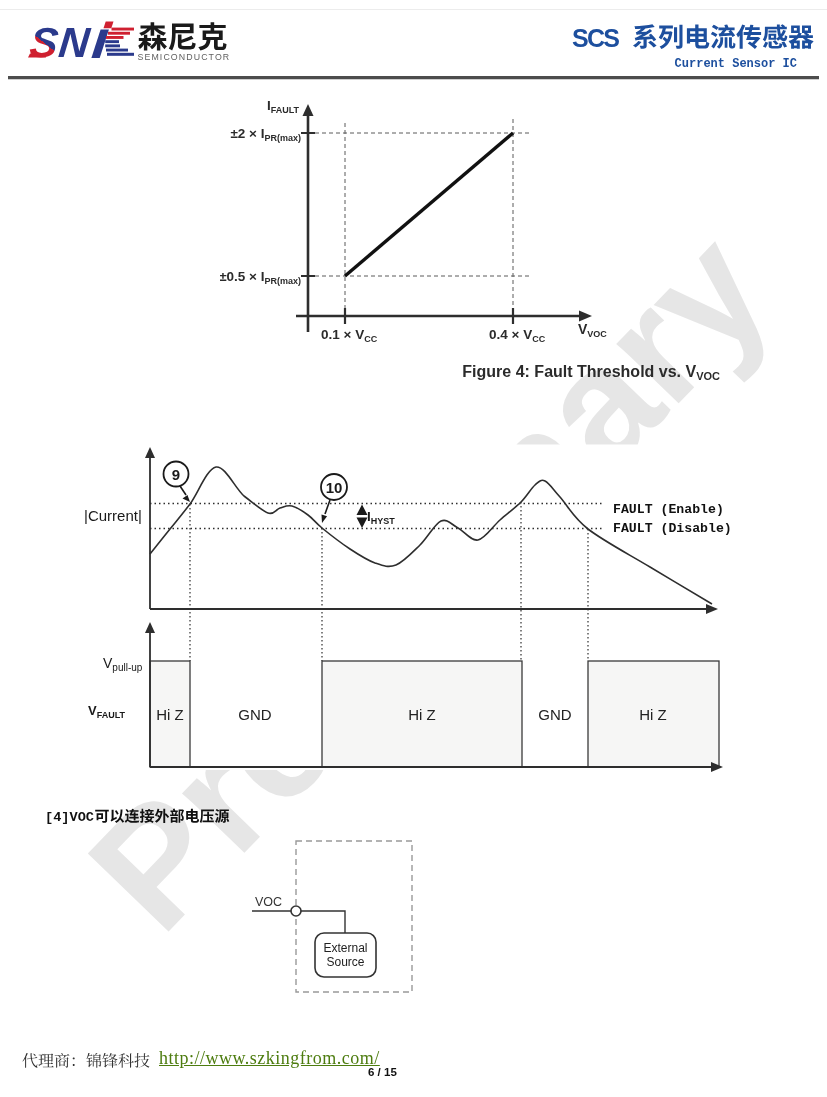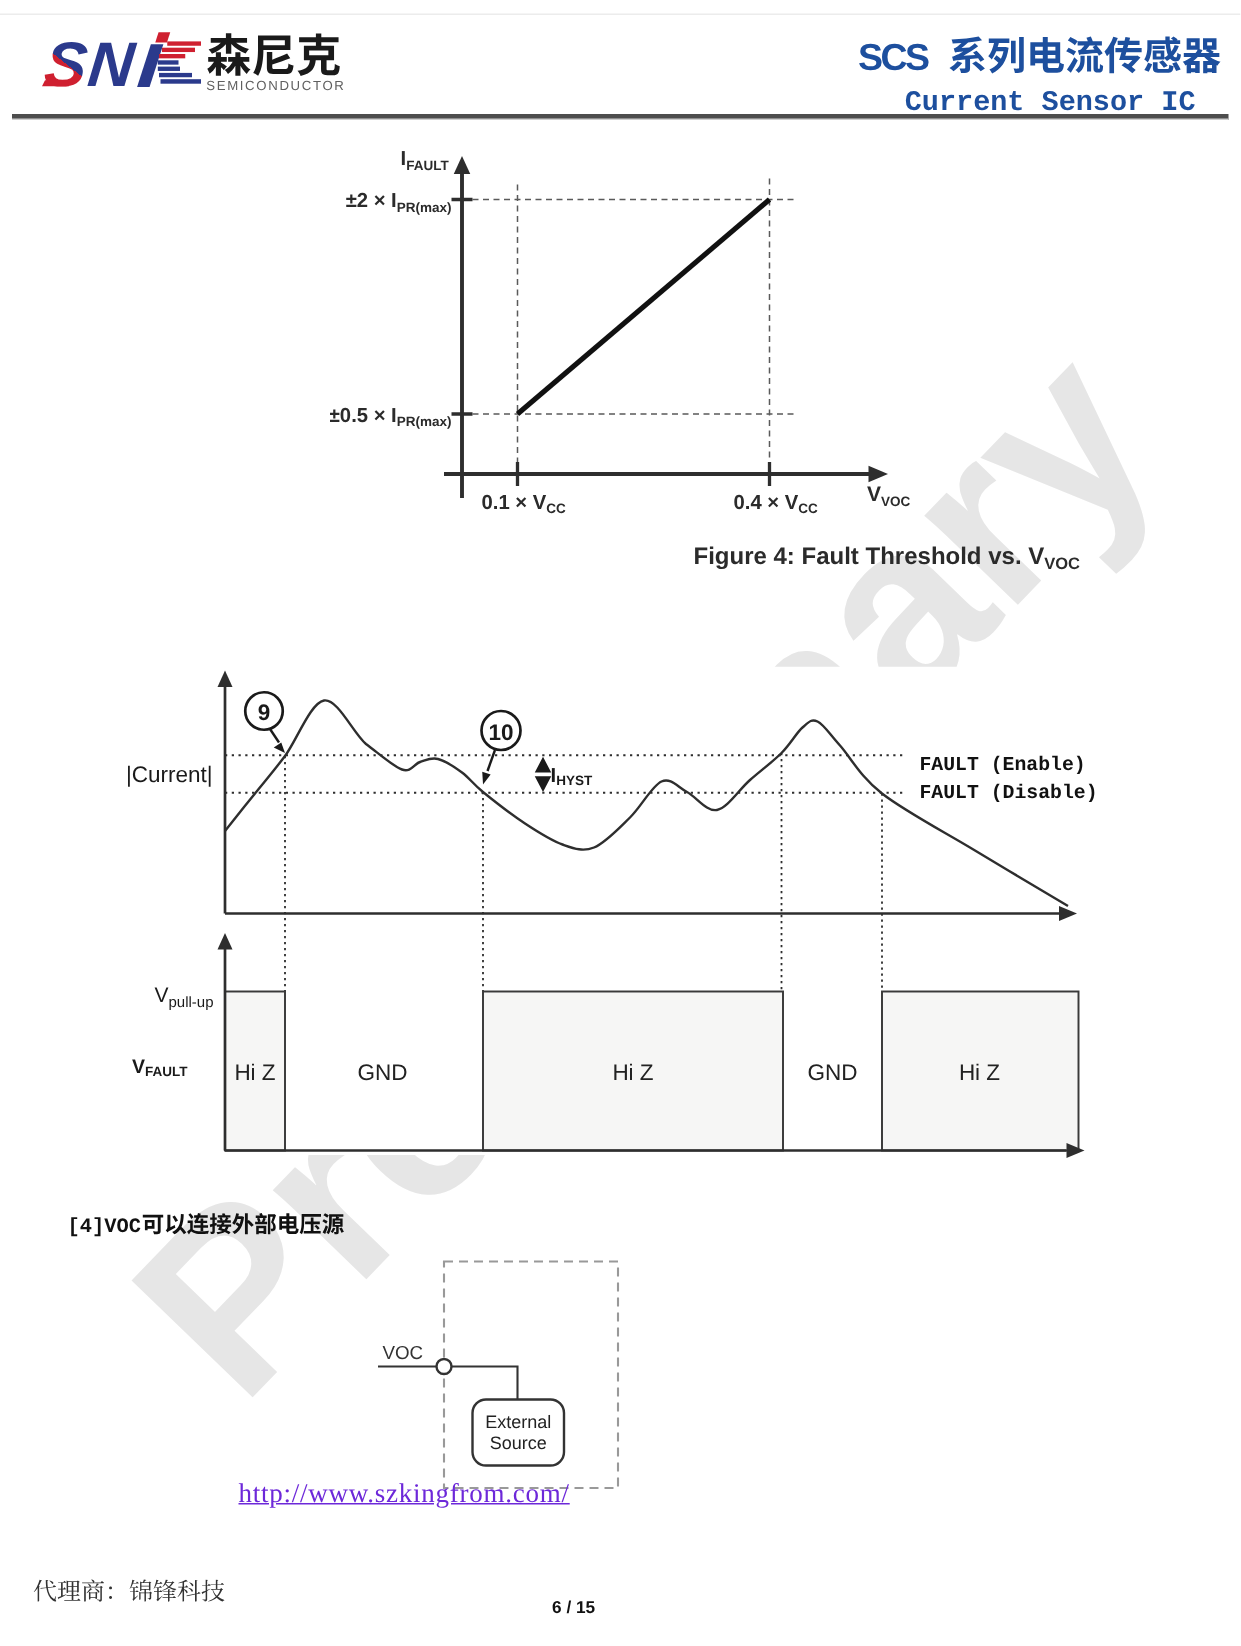--- a/index.html
+++ b/index.html
@@ -52,7 +52,7 @@
   <path d="M638.3 40.9C637.1 42.5 635.0 44.3 633.0 45.4C633.8 45.9 635.1 46.9 635.7 47.5C637.6 46.2 639.9 44.0 641.5 42.0ZM648.1 42.4C650.1 43.9 652.7 46.1 653.8 47.5L656.6 45.6C655.3 44.2 652.6 42.1 650.6 40.8ZM648.7 35.0C649.2 35.5 649.7 36.0 650.2 36.6L642.3 37.1C645.7 35.4 649.1 33.3 652.1 30.9L649.9 28.9C648.7 29.9 647.5 30.8 646.2 31.7L641.0 32.0C642.6 30.9 644.1 29.7 645.4 28.4C648.8 28.0 652.0 27.5 654.7 26.9L652.4 24.3C648.0 25.4 640.8 26.0 634.4 26.3C634.7 27.0 635.1 28.2 635.1 29.0C637.0 28.9 639.0 28.8 641.0 28.7C639.7 30.0 638.3 31.0 637.8 31.3C637.0 31.8 636.4 32.2 635.8 32.3C636.1 33.1 636.5 34.4 636.7 35.0C637.3 34.7 638.1 34.6 642.2 34.3C640.5 35.3 639.1 36.1 638.3 36.4C636.7 37.2 635.7 37.7 634.7 37.8C635.0 38.6 635.4 40.1 635.5 40.6C636.4 40.3 637.6 40.1 643.5 39.6V45.4C643.5 45.6 643.4 45.7 643.0 45.7C642.5 45.7 640.9 45.7 639.6 45.7C640.1 46.5 640.6 47.8 640.7 48.7C642.7 48.7 644.1 48.7 645.3 48.2C646.4 47.7 646.7 46.9 646.7 45.4V39.4L652.1 38.9C652.7 39.8 653.3 40.6 653.7 41.2L656.2 39.7C655.1 38.1 653.0 35.6 651.0 33.8Z M674.0 27.2V42.2H677.1V27.2ZM679.4 24.7V45.2C679.4 45.6 679.3 45.7 678.8 45.7C678.4 45.8 677.0 45.8 675.7 45.7C676.1 46.6 676.5 47.9 676.6 48.7C678.8 48.7 680.2 48.6 681.2 48.2C682.2 47.7 682.5 46.9 682.5 45.2V24.7ZM662.5 39.1C663.5 39.9 664.7 41.0 665.6 41.9C664.0 44.0 662.0 45.5 659.6 46.4C660.2 47.0 661.0 48.2 661.4 49.0C667.4 46.3 671.2 41.0 672.4 31.9L670.5 31.3L669.9 31.4H665.1C665.4 30.5 665.7 29.5 665.9 28.6H672.9V25.6H659.2V28.6H662.7C661.9 32.1 660.6 35.4 658.8 37.5C659.4 37.9 660.7 39.0 661.1 39.6C662.3 38.2 663.3 36.3 664.2 34.2H669.0C668.6 36.0 668.0 37.7 667.3 39.2C666.4 38.4 665.2 37.5 664.3 36.8Z M695.2 36.6V39.0H690.1V36.6ZM698.5 36.6H703.6V39.0H698.5ZM695.2 33.7H690.1V31.2H695.2ZM698.5 33.7V31.2H703.6V33.7ZM686.9 28.2V43.6H690.1V42.1H695.2V43.5C695.2 47.5 696.2 48.5 699.8 48.5C700.6 48.5 703.9 48.5 704.7 48.5C707.9 48.5 708.9 47.0 709.3 42.9C708.6 42.8 707.6 42.3 706.8 41.9V28.2H698.5V24.6H695.2V28.2ZM706.2 42.1C706.0 44.7 705.7 45.4 704.4 45.4C703.7 45.4 700.8 45.4 700.1 45.4C698.7 45.4 698.5 45.1 698.5 43.5V42.1Z M724.7 37.2V47.7H727.4V37.2ZM720.3 37.2V39.6C720.3 41.8 719.9 44.6 716.9 46.7C717.6 47.1 718.7 48.1 719.1 48.7C722.7 46.2 723.1 42.6 723.1 39.7V37.2ZM729.0 37.2V45.0C729.0 46.7 729.2 47.3 729.7 47.7C730.1 48.2 730.8 48.4 731.4 48.4C731.8 48.4 732.4 48.4 732.8 48.4C733.2 48.4 733.8 48.2 734.2 48.0C734.6 47.8 734.9 47.4 735.1 46.8C735.2 46.3 735.4 45.0 735.4 43.8C734.7 43.5 733.8 43.1 733.3 42.6C733.3 43.8 733.2 44.7 733.2 45.1C733.1 45.5 733.1 45.7 733.0 45.8C732.9 45.9 732.8 45.9 732.7 45.9C732.5 45.9 732.4 45.9 732.3 45.9C732.2 45.9 732.0 45.9 732.0 45.8C731.9 45.7 731.9 45.4 731.9 45.0V37.2ZM711.9 27.0C713.5 27.8 715.6 29.1 716.6 30.1L718.4 27.5C717.3 26.6 715.2 25.4 713.6 24.7ZM710.8 34.2C712.5 34.9 714.7 36.1 715.7 37.0L717.4 34.4C716.3 33.6 714.1 32.5 712.4 31.8ZM711.3 46.4 713.9 48.5C715.5 46.0 717.1 43.0 718.5 40.3L716.2 38.2C714.7 41.2 712.7 44.5 711.3 46.4ZM724.3 25.1C724.6 25.8 725.0 26.7 725.2 27.5H718.4V30.3H722.9C722.0 31.4 721.1 32.5 720.7 32.9C720.1 33.4 719.2 33.6 718.6 33.7C718.8 34.4 719.3 35.9 719.4 36.6C720.3 36.3 721.7 36.1 731.5 35.4C732.0 36.0 732.3 36.6 732.6 37.1L735.1 35.5C734.3 34.1 732.5 32.0 731.1 30.3H734.6V27.5H728.5C728.1 26.6 727.7 25.3 727.2 24.4ZM728.4 31.4 729.7 33.0 724.0 33.3C724.8 32.4 725.6 31.3 726.4 30.3H730.2Z M742.2 24.5C740.9 28.2 738.7 31.9 736.3 34.3C736.8 35.0 737.7 36.8 738.0 37.5C738.5 37.0 739.1 36.3 739.6 35.6V48.8H742.7V30.9C743.6 29.1 744.5 27.3 745.2 25.4ZM747.7 43.5C750.2 45.1 753.4 47.4 754.9 48.9L757.1 46.6C756.4 46.0 755.6 45.3 754.5 44.5C756.6 42.5 758.7 40.2 760.3 38.3L758.2 37.0L757.7 37.1H750.2L750.9 34.9H761.1V32.0H751.6L752.2 30.0H759.7V27.2H752.9L753.4 25.1L750.3 24.7L749.7 27.2H745.1V30.0H749.0L748.5 32.0H743.6V34.9H747.6C747.1 36.8 746.6 38.6 746.1 40.0H754.9C754.0 41.0 753.0 42.0 752.1 42.9C751.3 42.5 750.6 42.0 749.8 41.6Z M768.4 30.5V32.6H776.5V30.5ZM768.6 41.5V45.3C768.6 47.7 769.5 48.5 773.2 48.5C773.9 48.5 777.3 48.5 778.1 48.5C781.1 48.5 782.0 47.6 782.4 44.1C781.6 43.9 780.2 43.5 779.5 43.1C779.4 45.7 779.2 46.0 777.9 46.0C777.0 46.0 774.1 46.0 773.5 46.0C772.0 46.0 771.7 46.0 771.7 45.2V41.5ZM772.7 41.3C773.8 42.5 775.3 44.1 775.9 45.1L778.5 43.8C777.8 42.8 776.3 41.2 775.2 40.2ZM781.5 42.3C782.4 43.9 783.6 46.1 784.1 47.4L787.1 46.4C786.5 45.1 785.2 42.9 784.3 41.4ZM765.4 41.8C764.8 43.4 763.8 45.3 762.9 46.6L765.8 47.8C766.6 46.4 767.5 44.4 768.1 42.8ZM771.0 35.7H773.8V37.7H771.0ZM768.5 33.7V39.7H776.2V38.8C776.8 39.4 777.7 40.2 778.0 40.7C778.7 40.3 779.4 39.8 780.1 39.2C781.0 40.3 782.3 41.0 783.8 41.0C786.0 41.0 786.9 40.1 787.3 36.4C786.6 36.2 785.5 35.6 784.9 35.1C784.8 37.3 784.6 38.2 783.9 38.2C783.3 38.2 782.7 37.8 782.1 37.1C783.7 35.3 785.0 33.1 785.9 30.7L783.1 30.0C782.6 31.6 781.8 33.0 780.9 34.3C780.5 32.9 780.2 31.2 780.0 29.3H786.8V26.8H784.4L785.1 26.3C784.5 25.7 783.3 24.9 782.4 24.3L780.6 25.6C781.1 25.9 781.7 26.4 782.2 26.8H779.8L779.8 24.4H776.9L776.9 26.8H764.9V30.8C764.9 33.4 764.7 37.0 762.8 39.7C763.4 40.0 764.6 41.0 765.1 41.6C767.3 38.6 767.8 34.0 767.8 30.8V29.3H777.1C777.4 32.2 777.8 34.7 778.6 36.7C777.9 37.4 777.1 37.9 776.2 38.4V33.7Z M793.9 28.1H796.8V30.4H793.9ZM804.8 28.1H808.0V30.4H804.8ZM803.8 34.0C804.6 34.3 805.6 34.8 806.4 35.3H800.6C801.0 34.6 801.4 34.0 801.7 33.3L799.8 32.9V25.5H791.1V33.1H798.4C798.1 33.8 797.6 34.6 797.0 35.3H789.2V38.0H794.3C792.8 39.2 790.9 40.3 788.5 41.1C789.1 41.7 789.9 42.9 790.2 43.6L791.1 43.2V48.8H794.0V48.2H796.8V48.7H799.8V40.6H795.6C796.7 39.8 797.6 38.9 798.5 38.0H802.8C803.7 38.9 804.6 39.8 805.7 40.6H802.1V48.8H804.9V48.2H808.0V48.7H811.0V43.5L811.7 43.7C812.1 42.9 813.0 41.8 813.7 41.2C811.1 40.5 808.6 39.4 806.8 38.0H812.9V35.3H808.4L809.2 34.5C808.6 34.0 807.7 33.5 806.8 33.1H811.0V25.5H802.0V33.1H804.7ZM794.0 45.5V43.3H796.8V45.5ZM804.9 45.5V43.3H808.0V45.5Z" fill="#1d4f9e"></path>
 </svg>
 
-<div class="abs" style="left:420px;top:57px;width:377px;text-align:right;font-family:'Liberation Mono',monospace;font-size:19px;font-weight:bold;color:#1d4f9e;">Current Sensor IC</div>
+<div class="abs" style="left:420px;top:57px;width:377px;text-align:right;font-family:'Liberation Mono',monospace;font-size:12px;font-weight:bold;color:#1d4f9e;">Current Sensor IC</div>
 
 <div class="abs" style="left:8px;top:76px;width:811px;height:3px;background:#4d4d4d;border-bottom:1px solid #cfcfcf;"></div>
 

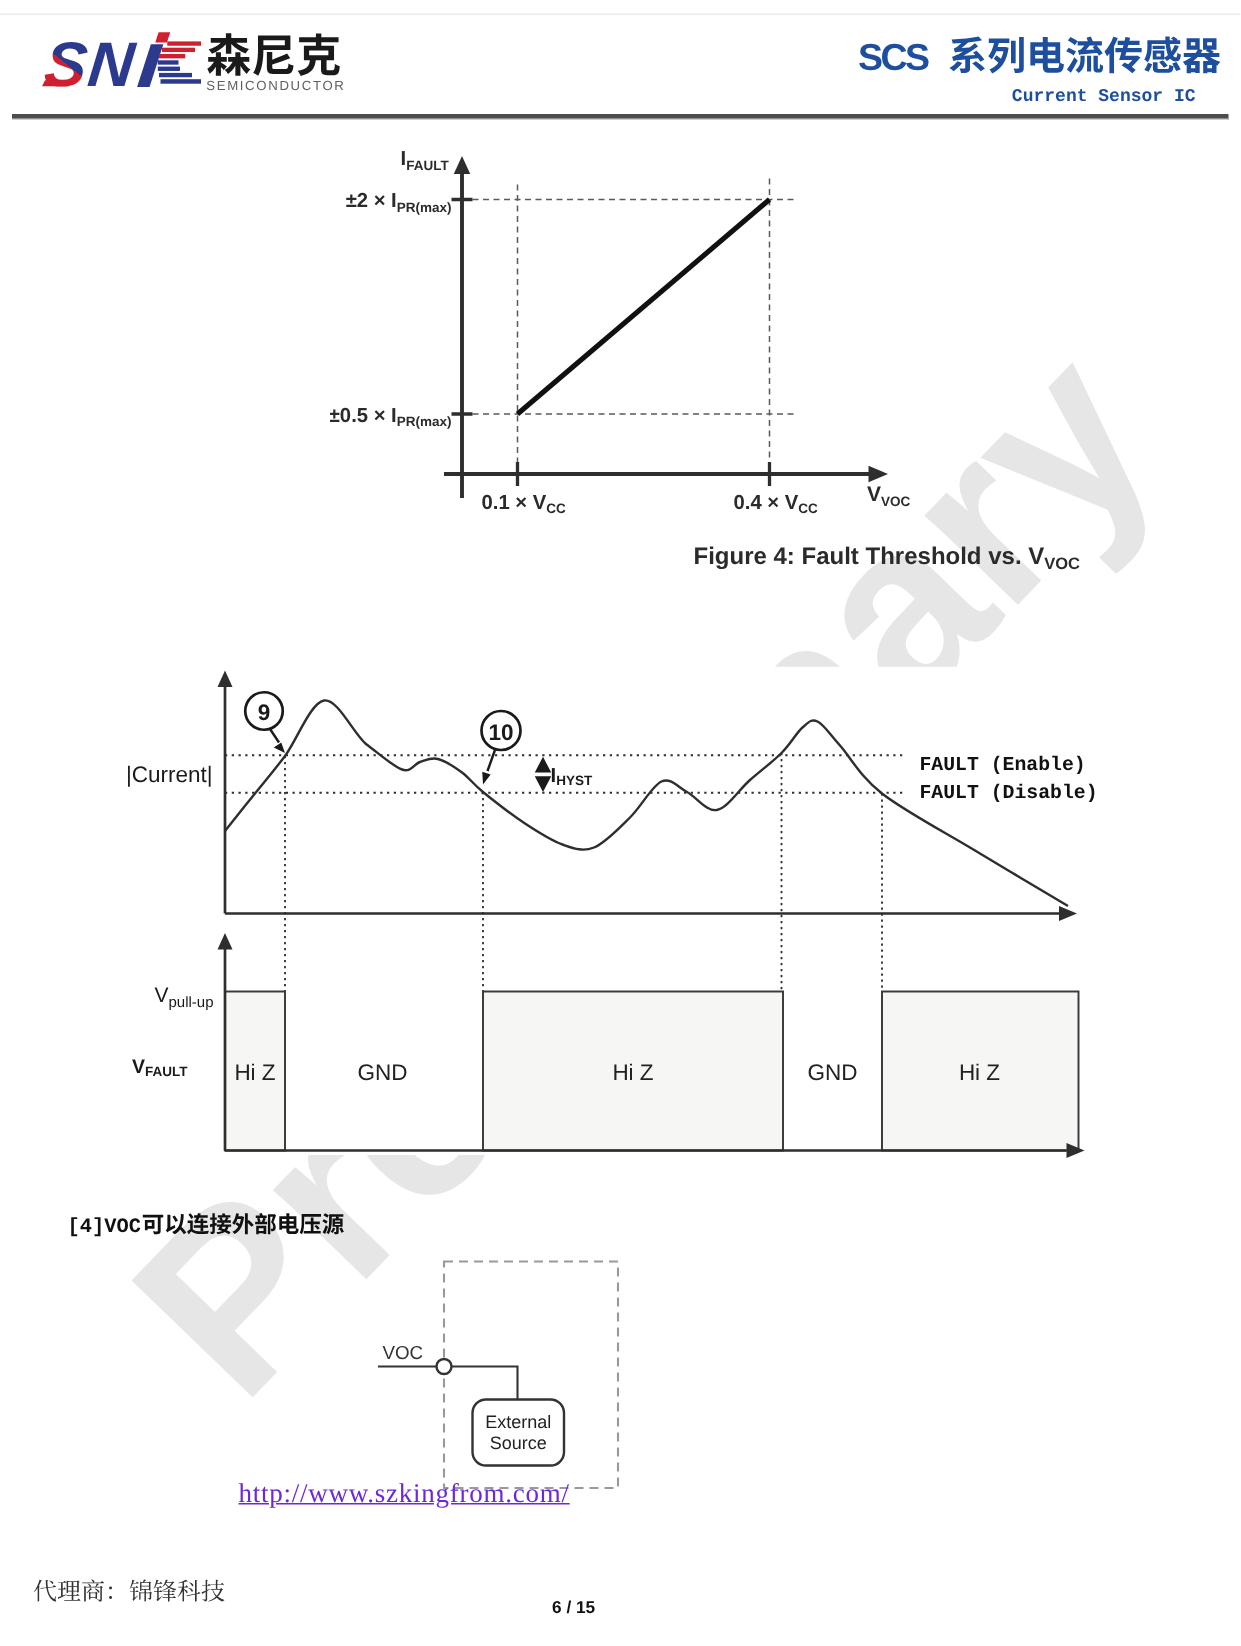--- a/index.html
+++ b/index.html
@@ -196,7 +196,7 @@
   <path d="M33.1 1053.7 32.9 1053.8C33.6 1054.3 34.4 1055.2 34.7 1055.9C35.8 1056.5 36.5 1054.3 33.1 1053.7ZM30.5 1053.3C30.5 1055.0 30.6 1056.7 30.8 1058.3L26.9 1058.7L27.1 1059.2L30.9 1058.7C31.5 1062.3 32.8 1065.3 35.2 1067.0C36.0 1067.6 37.0 1068.0 37.4 1067.5C37.5 1067.3 37.5 1067.1 37.0 1066.5L37.3 1064.1L37.1 1064.0C36.9 1064.7 36.5 1065.5 36.3 1065.8C36.2 1066.1 36.1 1066.1 35.8 1065.9C33.6 1064.5 32.4 1061.7 31.9 1058.6L37.0 1058.0C37.2 1058.0 37.4 1057.9 37.4 1057.7C36.8 1057.3 35.9 1056.7 35.9 1056.7L35.2 1057.8L31.9 1058.1C31.7 1056.8 31.6 1055.4 31.6 1054.0C32.0 1053.9 32.2 1053.7 32.2 1053.5ZM26.4 1053.1C25.5 1056.2 24.0 1059.3 22.5 1061.3L22.8 1061.4C23.6 1060.6 24.4 1059.7 25.1 1058.7V1067.7H25.3C25.7 1067.7 26.1 1067.5 26.1 1067.4V1057.9C26.4 1057.8 26.6 1057.7 26.6 1057.6L25.9 1057.3C26.5 1056.3 27.0 1055.1 27.5 1054.0C27.8 1054.0 28.0 1053.8 28.1 1053.7Z M44.4 1054.2V1062.0H44.6C45.0 1062.0 45.4 1061.7 45.4 1061.6V1061.0H47.8V1063.4H44.3L44.4 1063.9H47.8V1066.7H42.8L42.9 1067.2H53.3C53.5 1067.2 53.6 1067.1 53.7 1066.9C53.2 1066.4 52.3 1065.7 52.3 1065.7L51.5 1066.7H48.9V1063.9H52.6C52.8 1063.9 53.0 1063.8 53.0 1063.7C52.5 1063.1 51.6 1062.5 51.6 1062.5L50.9 1063.4H48.9V1061.0H51.4V1061.7H51.6C52.0 1061.7 52.5 1061.4 52.5 1061.3V1054.9C52.8 1054.8 53.1 1054.7 53.2 1054.6L51.9 1053.6L51.3 1054.2H45.5L44.4 1053.7ZM47.8 1057.8V1060.5H45.4V1057.8ZM48.9 1057.8H51.4V1060.5H48.9ZM47.8 1057.4H45.4V1054.7H47.8ZM48.9 1057.4V1054.7H51.4V1057.4ZM38.5 1064.8 39.0 1066.1C39.2 1066.1 39.3 1065.9 39.3 1065.7C41.4 1064.7 43.1 1063.7 44.2 1063.1L44.2 1062.9L41.8 1063.7V1059.6H43.6C43.8 1059.6 44.0 1059.5 44.0 1059.3C43.6 1058.9 42.9 1058.2 42.9 1058.2L42.2 1059.1H41.8V1055.2H43.8C44.0 1055.2 44.2 1055.2 44.3 1055.0C43.7 1054.5 42.9 1053.8 42.9 1053.8L42.2 1054.8H38.7L38.8 1055.2H40.7V1059.1H38.7L38.8 1059.6H40.7V1064.1C39.7 1064.4 38.9 1064.7 38.5 1064.8Z M61.0 1053.0 60.8 1053.1C61.3 1053.5 61.8 1054.2 62.0 1054.8C63.0 1055.5 63.9 1053.6 61.0 1053.0ZM61.6 1059.5 60.2 1058.7C59.4 1060.0 58.4 1061.3 57.7 1062.0L57.9 1062.2C58.8 1061.6 60.0 1060.7 60.9 1059.7C61.2 1059.7 61.5 1059.6 61.6 1059.5ZM63.3 1058.9 63.1 1059.0C63.9 1059.7 65.1 1060.9 65.5 1061.7C66.6 1062.3 67.1 1060.2 63.3 1058.9ZM67.9 1054.0 67.1 1055.0H54.7L54.8 1055.5H69.0C69.2 1055.5 69.4 1055.4 69.4 1055.2C68.8 1054.7 67.9 1054.0 67.9 1054.0ZM58.5 1055.6 58.4 1055.7C58.9 1056.2 59.5 1057.0 59.7 1057.7C59.8 1057.8 59.9 1057.8 60.0 1057.9H57.3L56.1 1057.3V1067.7H56.3C56.8 1067.7 57.2 1067.5 57.2 1067.3V1058.3H66.9V1066.1C66.9 1066.4 66.8 1066.5 66.5 1066.5C66.2 1066.5 64.6 1066.4 64.6 1066.4V1066.6C65.3 1066.7 65.7 1066.8 65.9 1067.0C66.2 1067.2 66.2 1067.5 66.3 1067.8C67.8 1067.6 67.9 1067.1 67.9 1066.3V1058.5C68.3 1058.5 68.5 1058.3 68.6 1058.2L67.3 1057.2L66.8 1057.9H64.1C64.6 1057.4 65.2 1056.8 65.5 1056.3C65.9 1056.3 66.1 1056.2 66.1 1056.0L64.5 1055.6C64.3 1056.2 63.9 1057.2 63.5 1057.9H60.2C60.9 1057.7 61.0 1056.3 58.5 1055.6ZM63.7 1064.8H60.3V1062.1H63.7ZM60.3 1066.0V1065.3H63.7V1066.0H63.9C64.2 1066.0 64.7 1065.8 64.7 1065.7V1062.2C65.0 1062.2 65.2 1062.1 65.2 1062.0L64.1 1061.1L63.6 1061.7H60.4L59.3 1061.2V1066.3H59.5C59.9 1066.3 60.3 1066.1 60.3 1066.0Z M73.7 1066.0C74.3 1066.0 74.7 1065.5 74.7 1065.0C74.7 1064.4 74.3 1064.0 73.7 1064.0C73.1 1064.0 72.7 1064.4 72.7 1065.0C72.7 1065.5 73.1 1066.0 73.7 1066.0ZM73.7 1059.5C74.3 1059.5 74.7 1059.1 74.7 1058.6C74.7 1058.0 74.3 1057.6 73.7 1057.6C73.1 1057.6 72.7 1058.0 72.7 1058.6C72.7 1059.1 73.1 1059.5 73.7 1059.5Z M93.4 1054.4V1060.7H93.5C94.0 1060.7 94.3 1060.4 94.3 1060.4V1059.8H96.3V1061.6H93.8L92.8 1061.1V1066.5H92.9C93.3 1066.5 93.7 1066.3 93.7 1066.2V1062.1H96.3V1067.7H96.5C97.0 1067.7 97.3 1067.5 97.3 1067.4V1062.1H99.8V1065.1C99.8 1065.3 99.7 1065.3 99.5 1065.3C99.3 1065.3 98.4 1065.3 98.4 1065.3V1065.5C98.9 1065.6 99.1 1065.7 99.3 1065.9C99.4 1066.0 99.5 1066.3 99.5 1066.5C100.6 1066.4 100.8 1066.0 100.8 1065.2V1062.3C101.1 1062.2 101.4 1062.1 101.5 1062.0L100.1 1061.0L99.6 1061.6H97.3V1059.8H99.3V1060.4H99.5C99.9 1060.4 100.3 1060.1 100.3 1060.1V1055.4C100.6 1055.4 100.8 1055.3 100.9 1055.2L99.8 1054.3L99.3 1054.9H95.9C96.3 1054.5 96.7 1054.1 97.0 1053.7C97.3 1053.7 97.5 1053.6 97.6 1053.4L95.9 1053.0L95.3 1054.9H94.5ZM97.3 1059.3H94.3V1057.6H99.3V1059.3ZM94.3 1057.1V1055.4H99.3V1057.1ZM91.0 1057.2 90.4 1058.1H87.5C87.9 1057.3 88.4 1056.5 88.7 1055.7H92.1C92.3 1055.7 92.5 1055.7 92.5 1055.5C92.1 1055.0 91.3 1054.4 91.3 1054.4L90.7 1055.3H88.9C89.0 1054.8 89.2 1054.3 89.3 1053.9C89.7 1053.9 89.8 1053.7 89.9 1053.6L88.2 1053.1C88.0 1054.8 87.3 1057.5 86.4 1059.0L86.6 1059.1C86.9 1058.8 87.2 1058.5 87.4 1058.1L87.5 1058.5H88.8V1061.0H86.6L86.7 1061.4H88.8V1065.3C88.8 1065.6 88.8 1065.7 88.3 1066.0L89.0 1067.3C89.2 1067.2 89.3 1067.0 89.4 1066.7C90.5 1065.5 91.5 1064.4 92.0 1063.8L91.8 1063.6C91.1 1064.1 90.4 1064.6 89.8 1065.1V1061.4H92.1C92.3 1061.4 92.5 1061.4 92.5 1061.2C92.0 1060.7 91.3 1060.1 91.3 1060.1L90.6 1061.0H89.8V1058.5H91.8C92.0 1058.5 92.1 1058.4 92.2 1058.3C91.7 1057.8 91.0 1057.2 91.0 1057.2Z M112.1 1053.4 110.5 1053.1C110.1 1054.7 109.3 1056.7 108.3 1057.8L108.5 1058.0C109.1 1057.5 109.7 1056.8 110.3 1056.1C110.7 1056.8 111.3 1057.5 112.0 1058.0C110.9 1059.0 109.4 1059.7 107.8 1060.3L108.0 1060.5C109.8 1060.1 111.4 1059.4 112.6 1058.5C113.8 1059.3 115.2 1059.9 116.7 1060.3C116.8 1059.9 117.1 1059.6 117.5 1059.5L117.5 1059.3C116.0 1059.1 114.6 1058.6 113.3 1058.0C114.3 1057.2 115.0 1056.4 115.6 1055.4C116.0 1055.4 116.1 1055.3 116.3 1055.2L115.1 1054.2L114.4 1054.8H111.0C111.2 1054.4 111.4 1054.0 111.6 1053.6C112.0 1053.6 112.1 1053.6 112.1 1053.4ZM110.5 1055.7 110.8 1055.3H114.4C113.9 1056.1 113.3 1056.9 112.6 1057.6C111.7 1057.0 111.0 1056.4 110.5 1055.7ZM113.6 1059.7 112.0 1059.5V1061.0H108.7L108.9 1061.4H112.0V1062.9H109.1L109.2 1063.3H112.0V1064.8H108.3L108.4 1065.3H112.0V1067.8H112.2C112.6 1067.8 113.0 1067.5 113.0 1067.4V1065.3H116.9C117.1 1065.3 117.3 1065.2 117.3 1065.1C116.8 1064.6 116.0 1064.0 116.0 1064.0L115.3 1064.8H113.0V1063.3H115.9C116.1 1063.3 116.2 1063.3 116.3 1063.1C115.8 1062.6 115.1 1062.1 115.1 1062.1L114.5 1062.9H113.0V1061.4H116.2C116.4 1061.4 116.6 1061.4 116.6 1061.2C116.1 1060.7 115.3 1060.2 115.3 1060.2L114.6 1061.0H113.0V1060.1C113.4 1060.0 113.5 1059.9 113.6 1059.7ZM105.3 1053.9C105.7 1053.8 105.8 1053.7 105.8 1053.5L104.2 1053.1C104.0 1054.8 103.2 1057.6 102.4 1059.1L102.6 1059.2C103.4 1058.3 104.1 1057.0 104.6 1055.8H107.9C108.1 1055.8 108.3 1055.7 108.3 1055.5C107.8 1055.1 107.1 1054.5 107.1 1054.5L106.4 1055.3H104.8C105.0 1054.8 105.2 1054.3 105.3 1053.9ZM106.7 1057.2 106.1 1058.1H103.5L103.6 1058.5H104.8V1060.9H102.6L102.7 1061.4H104.8V1065.8C104.8 1066.0 104.7 1066.1 104.2 1066.5L105.3 1067.5C105.4 1067.4 105.5 1067.3 105.5 1067.1C106.7 1065.8 107.8 1064.6 108.3 1064.0L108.2 1063.8C107.3 1064.4 106.5 1065.1 105.8 1065.6V1061.4H107.9C108.1 1061.4 108.3 1061.3 108.3 1061.2C107.8 1060.7 107.1 1060.1 107.1 1060.1L106.4 1060.9H105.8V1058.5H107.5C107.7 1058.5 107.9 1058.5 107.9 1058.3C107.5 1057.8 106.7 1057.2 106.7 1057.2Z M126.0 1054.8 125.9 1054.9C126.7 1055.5 127.7 1056.5 128.0 1057.3C129.2 1058.0 129.8 1055.6 126.0 1054.8ZM125.7 1058.5 125.5 1058.7C126.4 1059.2 127.4 1060.2 127.7 1061.0C128.9 1061.7 129.5 1059.3 125.7 1058.5ZM124.3 1063.7 124.5 1064.1 130.0 1063.0V1067.7H130.2C130.6 1067.7 131.1 1067.5 131.1 1067.3V1062.8L133.4 1062.4C133.6 1062.3 133.7 1062.2 133.7 1062.0C133.2 1061.6 132.4 1061.1 132.4 1061.1L131.8 1062.2L131.1 1062.3V1054.0C131.5 1054.0 131.6 1053.8 131.6 1053.6L130.0 1053.4V1062.5ZM124.0 1053.2C122.8 1053.8 120.6 1054.8 118.8 1055.3L118.9 1055.5C119.8 1055.4 120.8 1055.2 121.7 1055.0V1057.8H118.8L118.9 1058.3H121.4C120.8 1060.5 119.8 1062.8 118.4 1064.5L118.6 1064.7C119.9 1063.6 120.9 1062.2 121.7 1060.7V1067.7H121.8C122.4 1067.7 122.7 1067.5 122.7 1067.4V1059.8C123.3 1060.4 124.0 1061.3 124.3 1062.0C125.2 1062.7 126.0 1060.7 122.7 1059.4V1058.3H125.0C125.2 1058.3 125.4 1058.2 125.5 1058.0C125.0 1057.6 124.2 1056.9 124.2 1056.9L123.5 1057.8H122.7V1054.8C123.4 1054.6 124.0 1054.4 124.5 1054.3C124.9 1054.4 125.1 1054.4 125.3 1054.3Z M140.5 1059.4 140.7 1059.8H141.6C142.1 1061.7 142.9 1063.2 143.9 1064.4C142.6 1065.7 140.8 1066.8 138.7 1067.5L138.8 1067.7C141.2 1067.1 143.0 1066.2 144.5 1065.1C145.6 1066.2 147.0 1067.1 148.5 1067.7C148.8 1067.2 149.1 1066.9 149.6 1066.8L149.6 1066.7C148.0 1066.2 146.5 1065.4 145.2 1064.4C146.5 1063.2 147.4 1061.7 148.1 1060.0C148.4 1060.0 148.6 1060.0 148.7 1059.8L147.5 1058.7L146.8 1059.4H144.9V1056.5H149.0C149.2 1056.5 149.3 1056.4 149.4 1056.3C148.8 1055.8 148.0 1055.1 148.0 1055.1L147.2 1056.1H144.9V1053.8C145.3 1053.7 145.5 1053.6 145.5 1053.3L143.9 1053.2V1056.1H140.2L140.4 1056.5H143.9V1059.4ZM146.8 1059.8C146.3 1061.3 145.6 1062.7 144.5 1063.8C143.4 1062.7 142.5 1061.4 142.0 1059.8ZM134.4 1061.5 135.0 1062.8C135.2 1062.7 135.3 1062.6 135.3 1062.4L137.1 1061.3V1066.1C137.1 1066.4 137.0 1066.4 136.7 1066.4C136.4 1066.4 135.0 1066.3 135.0 1066.3V1066.6C135.6 1066.7 136.0 1066.8 136.2 1067.0C136.4 1067.1 136.5 1067.4 136.5 1067.7C137.9 1067.6 138.1 1067.1 138.1 1066.2V1060.7L140.2 1059.4L140.1 1059.2L138.1 1060.0V1057.2H140.0C140.3 1057.2 140.4 1057.1 140.4 1057.0C140.0 1056.5 139.2 1055.9 139.2 1055.9L138.6 1056.8H138.1V1053.7C138.4 1053.7 138.6 1053.5 138.7 1053.3L137.1 1053.1V1056.8H134.7L134.8 1057.2H137.1V1060.5C135.9 1060.9 134.9 1061.3 134.4 1061.5Z" fill="#333"></path>
 </svg>
 
-<div class="abs" style="left:159px;top:985px;font-family:'Liberation Serif',serif;font-size:18px;letter-spacing:0.5px;color:#6d28d9;"><span style="text-decoration:underline;">http://www.szkingfrom.com/</span></div>
+<div class="abs" style="left:159px;top:1048px;font-family:'Liberation Serif',serif;font-size:18px;letter-spacing:0.5px;color:#4d7c0f;"><span style="text-decoration:underline;">http://www.szkingfrom.com/</span></div>
 
 <div class="abs" style="left:368px;top:1066px;font-size:11.5px;font-weight:bold;color:#111;">6 / 15</div>
 

